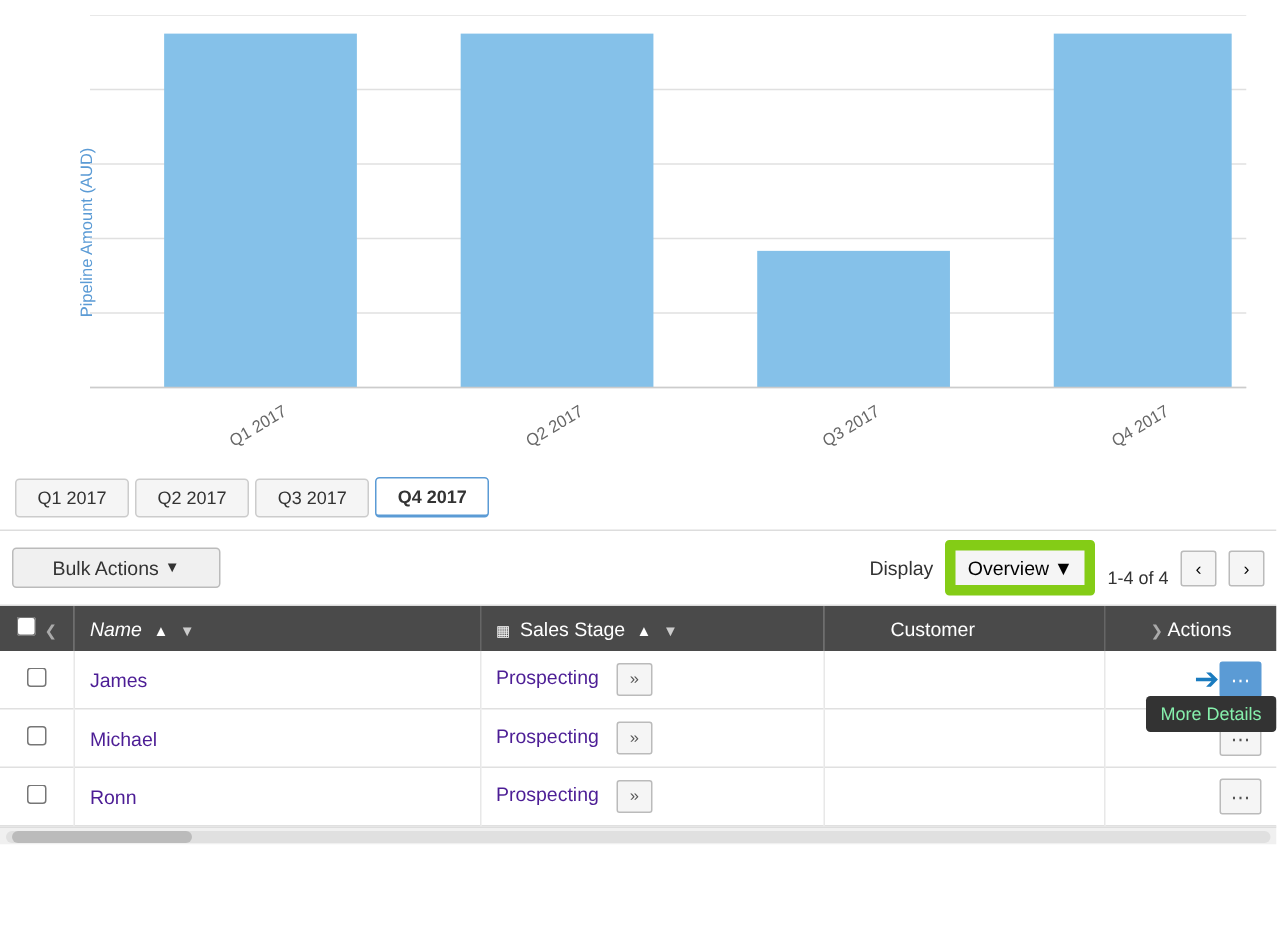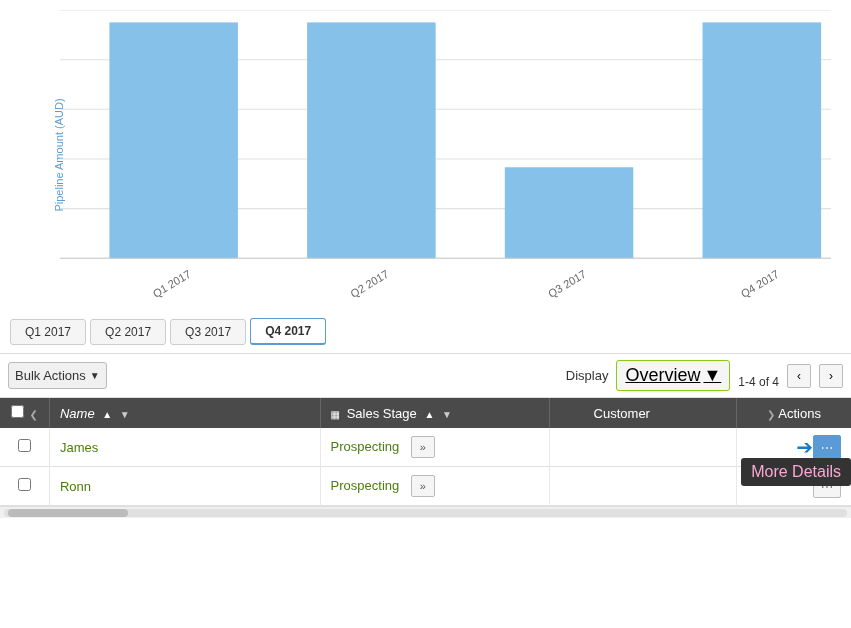--- a/index.html
+++ b/index.html
@@ -69,7 +69,7 @@
       display: flex;
       align-items: center;
       gap: 4px;
-      padding: 5px 6px;
+      padding: 5px 26px;
       background: #f0f0f0;
       border: 1px solid #bbb;
       border-radius: 3px;

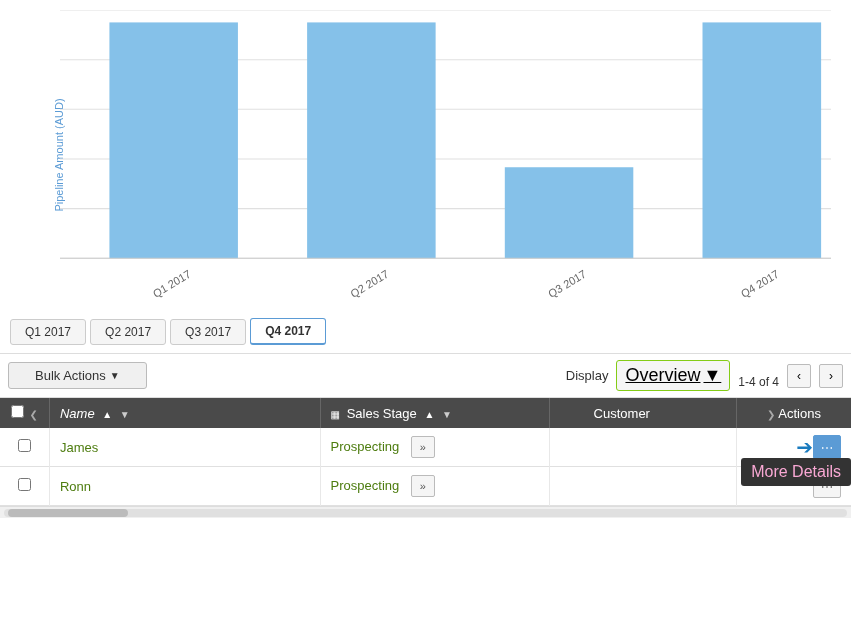--- a/index.html
+++ b/index.html
@@ -95,12 +95,11 @@
       align-items: center;
       gap: 3px;
       padding: 4px 8px;
-      border: 1px solid #84cc16;
+      border: 7px solid #84cc16;
       border-radius: 3px;
       background: #f5f5f5;
       cursor: pointer;
-      font-size: 18px;
-      text-decoration: underline;
+      font-size: 13px;
     }
     .page-info {
       font-size: 12px;

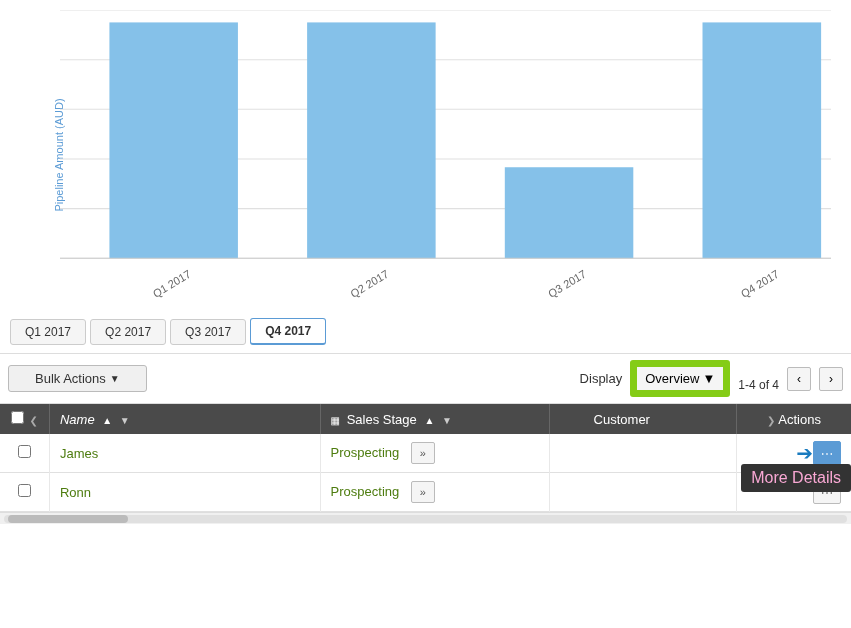--- a/index.html
+++ b/index.html
@@ -154,7 +154,7 @@
     }
     tbody td:last-child { border-right: none; }
     .td-checkbox { text-align: center; }
-    .link-blue { color: #4d7c0f; cursor: pointer; text-decoration: none; }
+    .link-blue { color: #4c1d95; cursor: pointer; text-decoration: none; }
 
     
     .dbl-chevron {

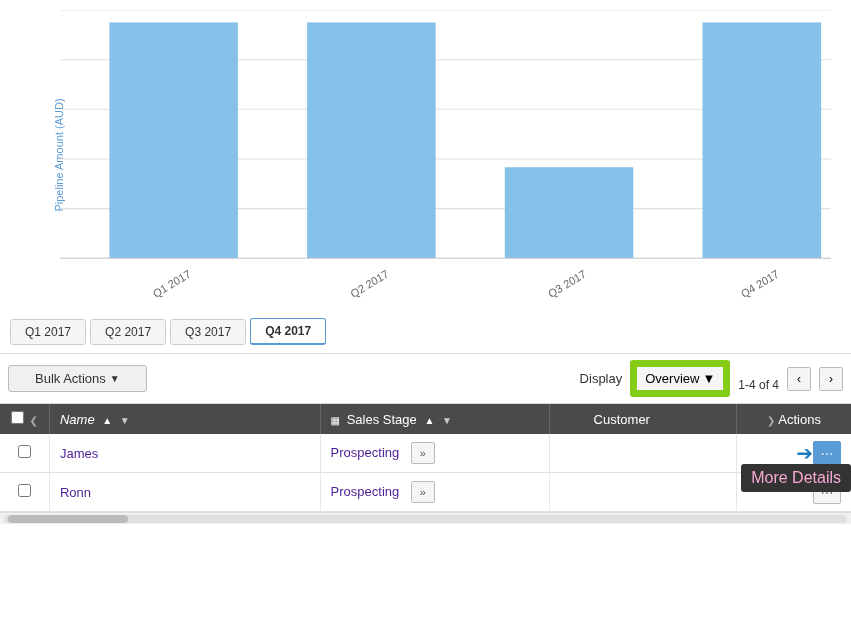--- a/index.html
+++ b/index.html
@@ -202,9 +202,9 @@
       right: 0;
       top: 30px;
       background: #333;
-      color: #f9a8d4;
+      color: #86efac;
       padding: 5px 10px;
-      font-size: 16px;
+      font-size: 12px;
       border-radius: 3px;
       white-space: nowrap;
       z-index: 100;

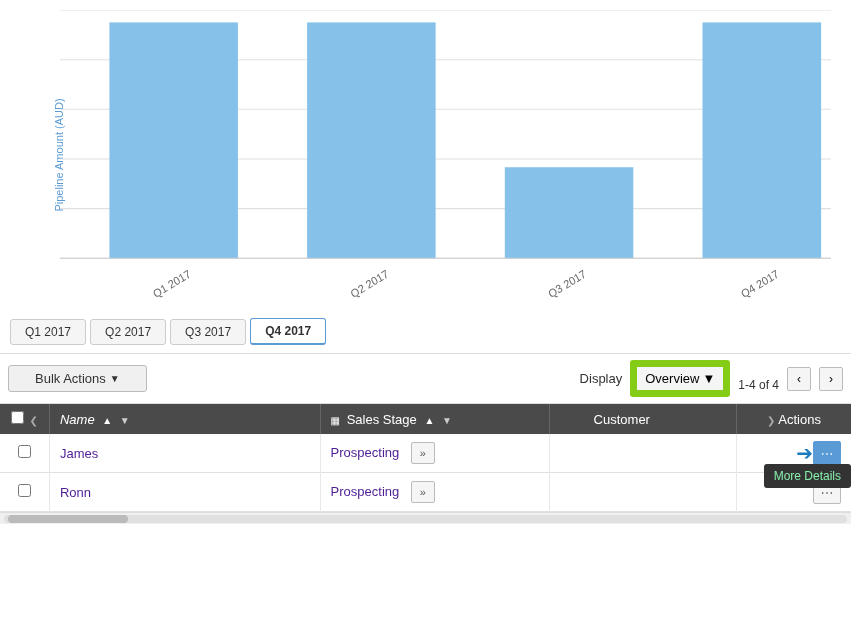--- a/index.html
+++ b/index.html
@@ -364,6 +364,22 @@
       </td>
     </tr>
 
+    <tr class="table-row">
+      <td class="td-checkbox">
+        <input type="checkbox" style="">
+      </td>
+      <td>
+        <a class="link-blue">Michael</a>
+      </td>
+      <td>
+        <a class="link-blue">Prospecting</a>
+        <button class="dbl-chevron" style="margin-left:8px;">»</button>
+      </td>
+      <td></td>
+      <td class="td-actions">
+        <button class="three-dots-btn regular">⋯</button>
+      </td>
+    </tr>
 
     <tr class="table-row">
       <td class="td-checkbox">

